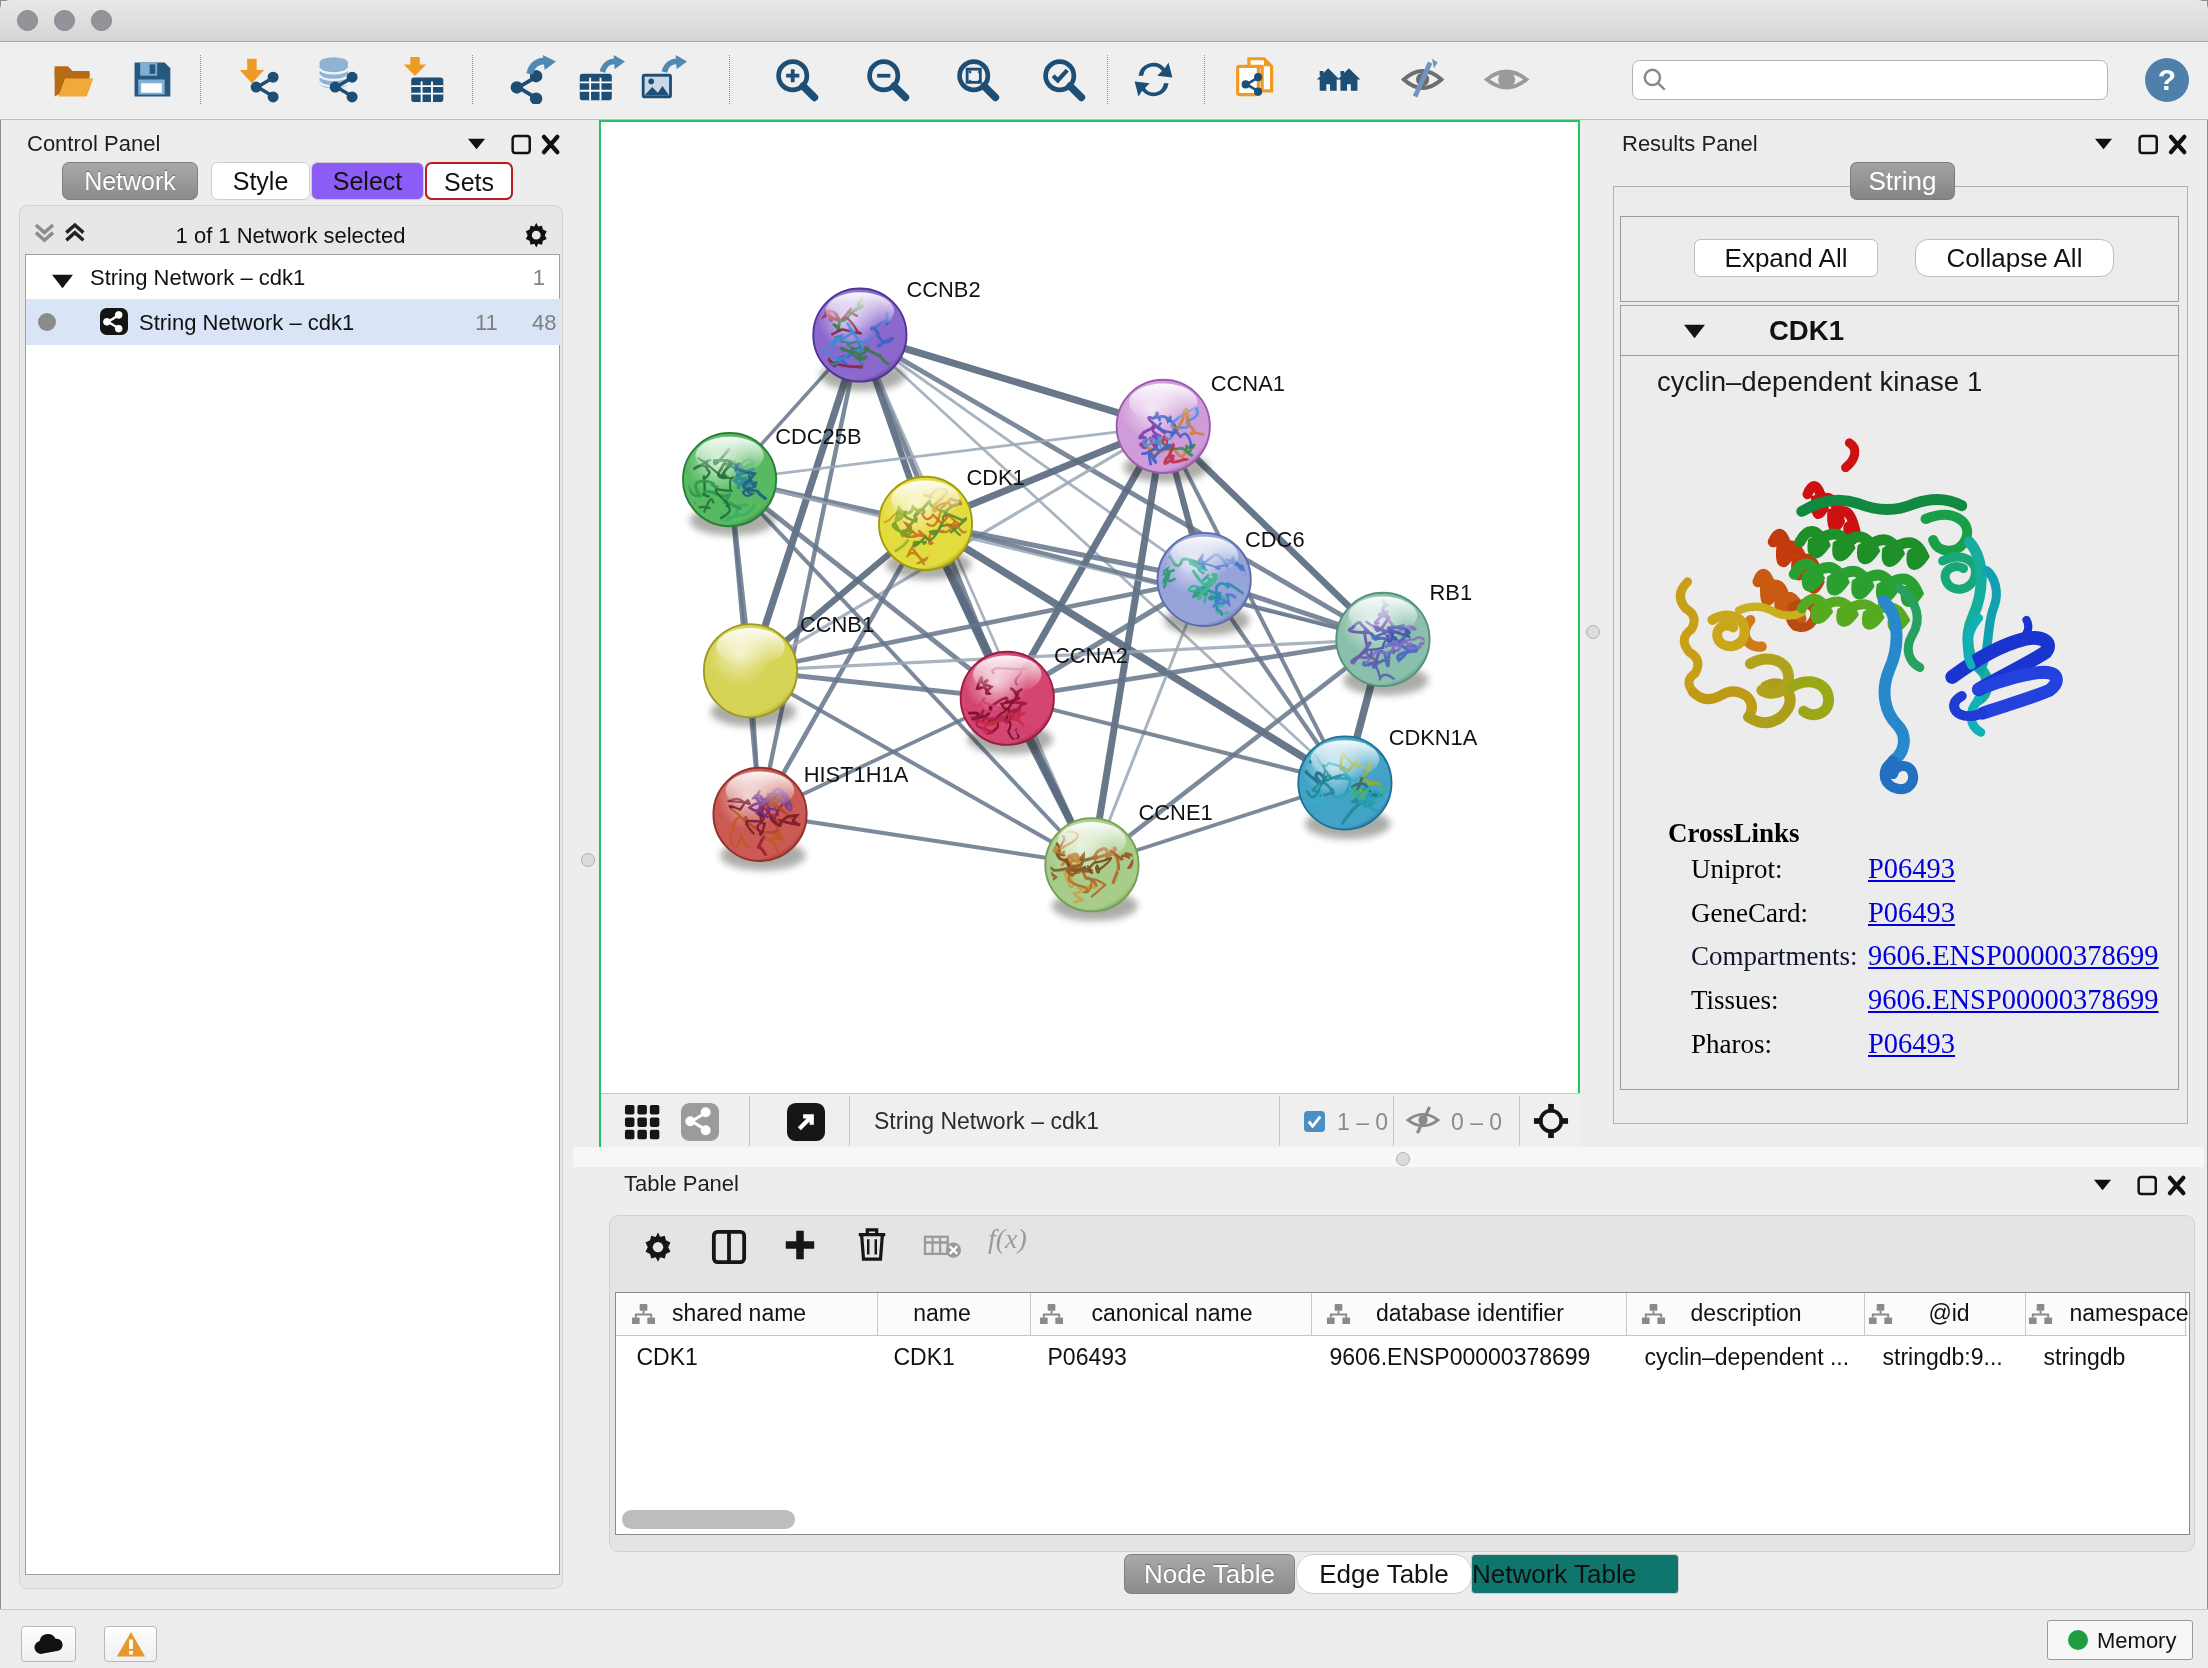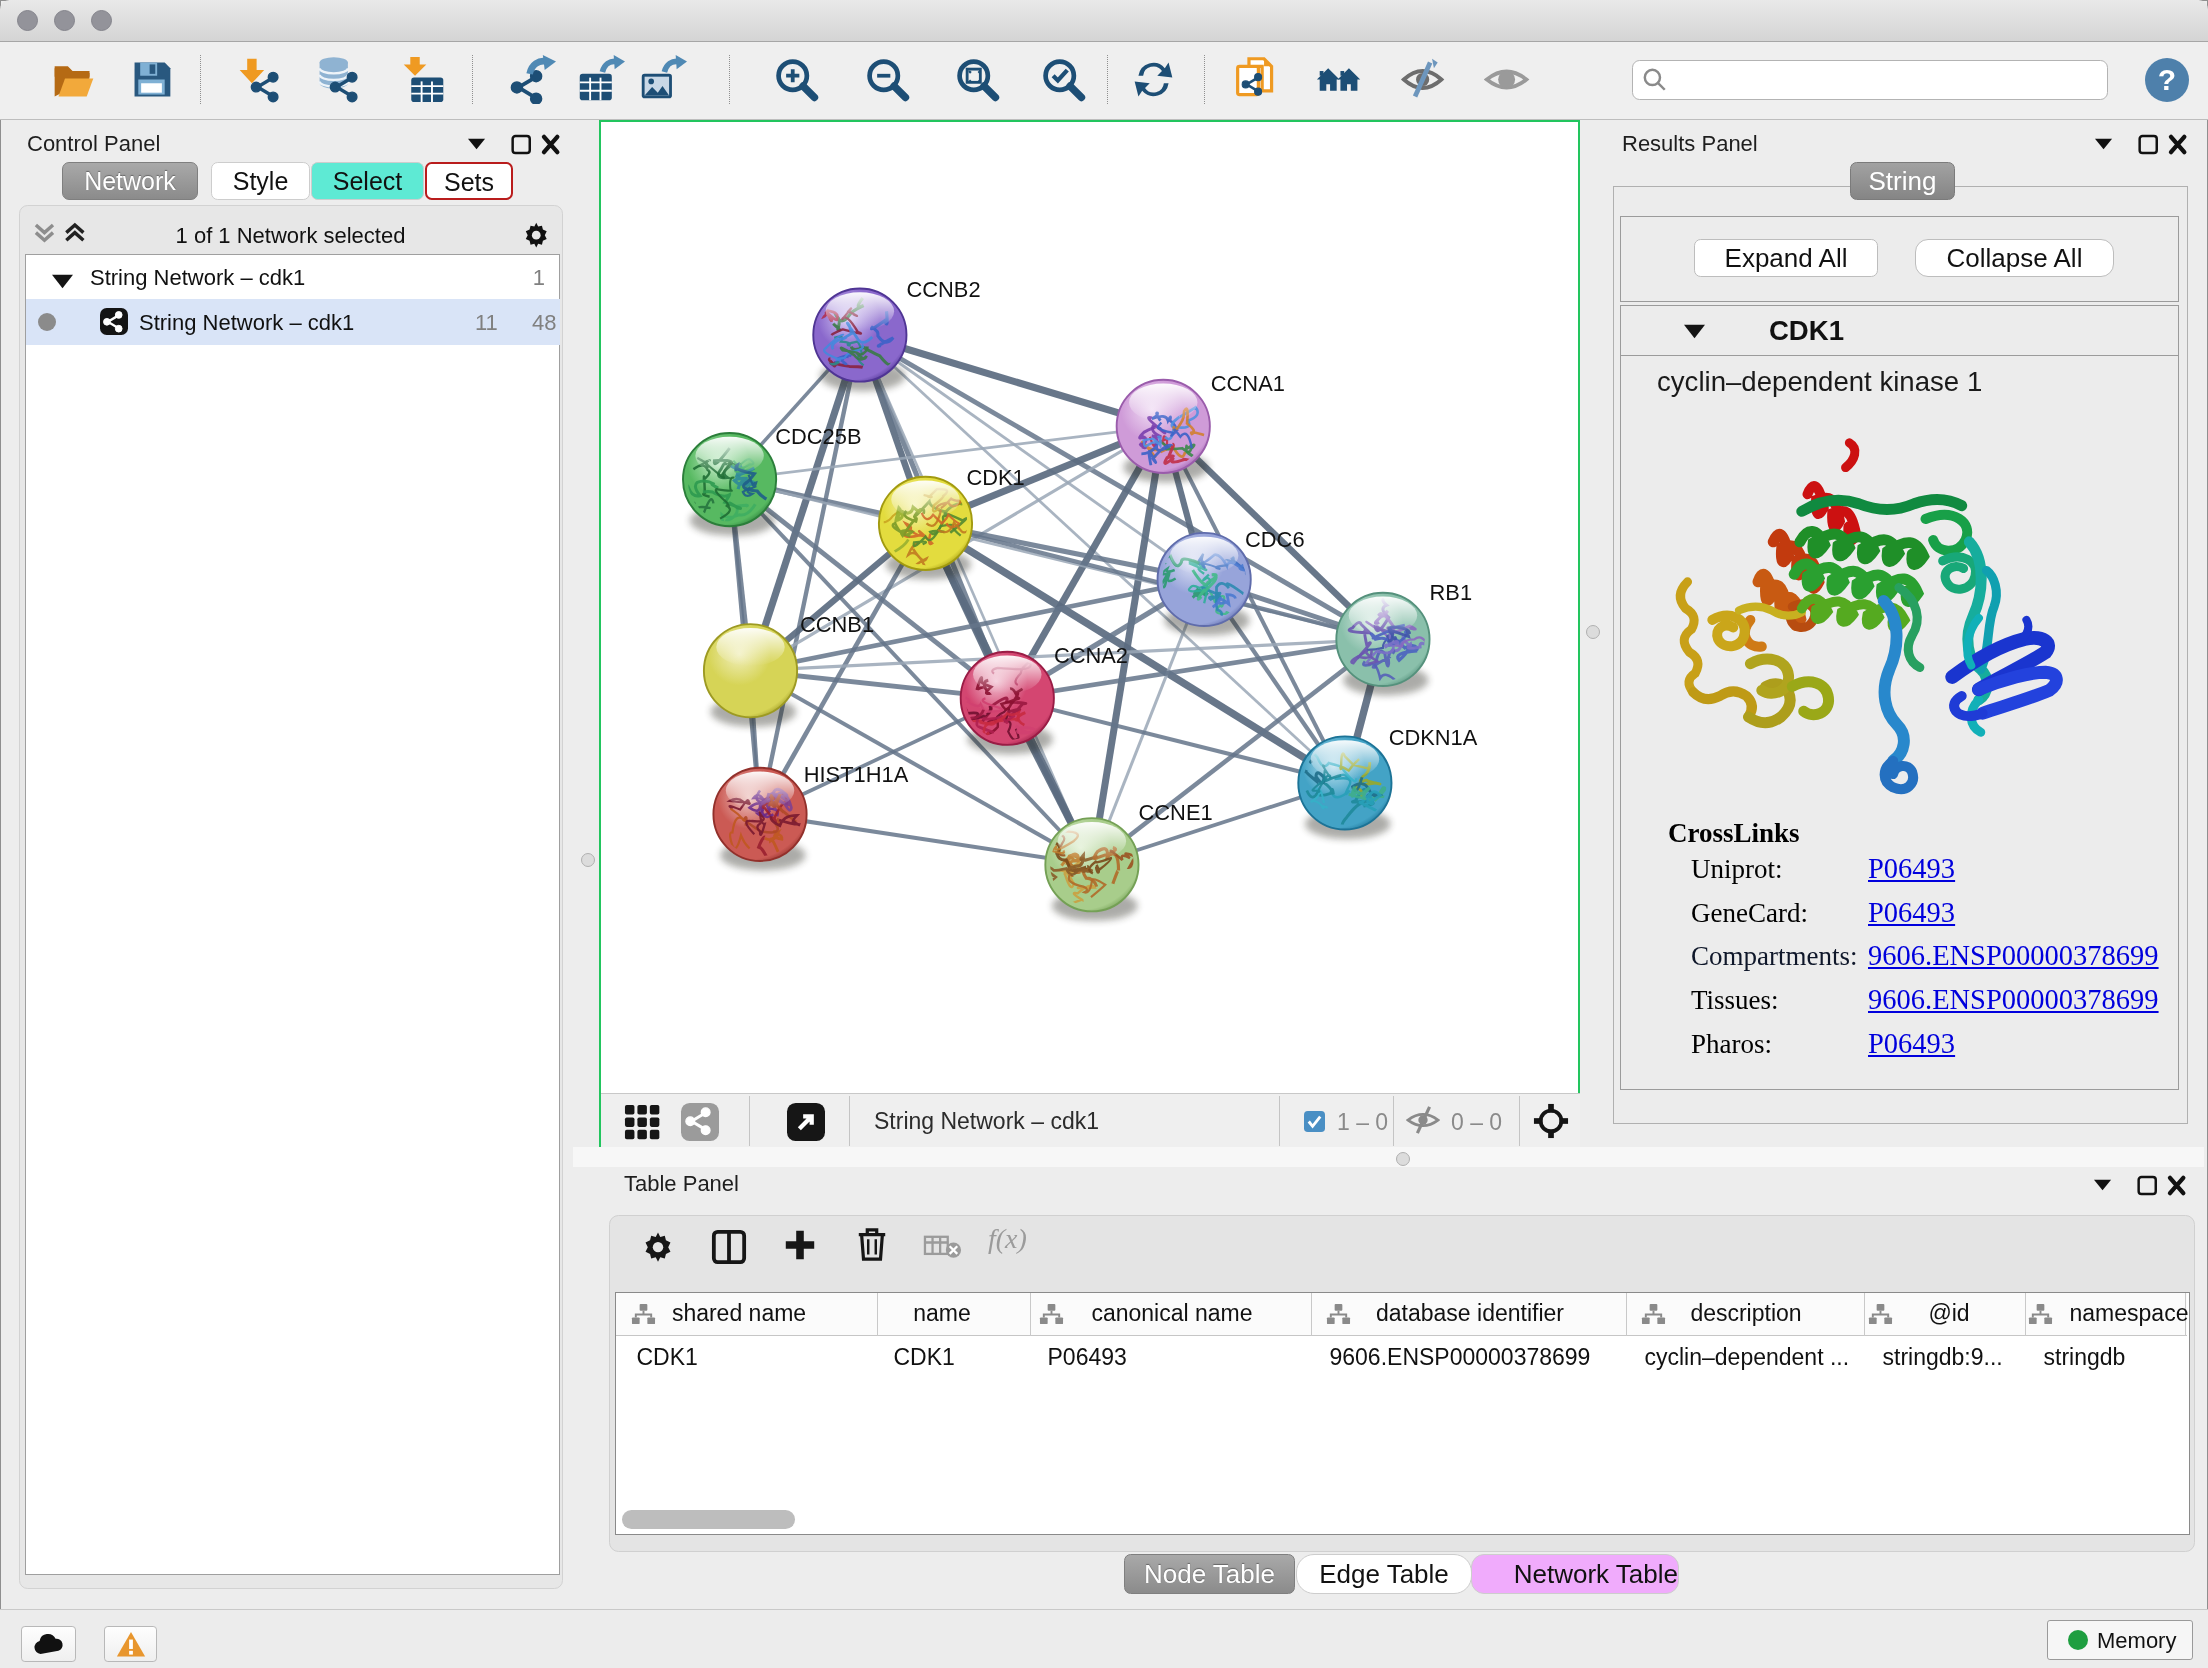--- a/index.html
+++ b/index.html
@@ -166,7 +166,7 @@
     </svg>
     <div class="abs" style="left:62px;top:42px;width:136px;height:38px;background:linear-gradient(#a9a9a9,#8b8b8b);border:1px solid #7f7f7f;border-radius:7px;color:#fff;font-size:25px;text-align:center;line-height:36px;text-shadow:0 -1px 1px #666">Network</div>
     <div class="abs" style="left:211px;top:42px;width:99px;height:38px;background:#fff;border:1px solid #cdcdcd;border-radius:6.7px;color:#111;font-size:25px;text-align:center;line-height:36px">Style</div>
-    <div class="abs" style="left:311px;top:42px;width:113px;height:38px;background:#5eead4;border:1px solid #cdcdcd;border-radius:6.7px;color:#111;font-size:25px;text-align:center;line-height:36px">Select</div>
+    <div class="abs" style="left:311px;top:42px;width:113px;height:38px;background:#8b5cf6;border:1px solid #cdcdcd;border-radius:6.7px;color:#111;font-size:25px;text-align:center;line-height:36px">Select</div>
     <div class="abs" style="left:425px;top:42px;width:88px;height:38px;background:#fff;border:2px solid #b91c1c;border-radius:6.7px;color:#111;font-size:25px;text-align:center;line-height:36px">Sets</div>
     <div class="abs" style="left:19px;top:85px;width:544px;height:1384px;background:#e7e7e7;border:1px solid #d2d2d2;border-radius:8.6px"></div>
     <svg class="abs" style="left:34px;top:101px" width="57" height="27" viewBox="0 0 60 28">

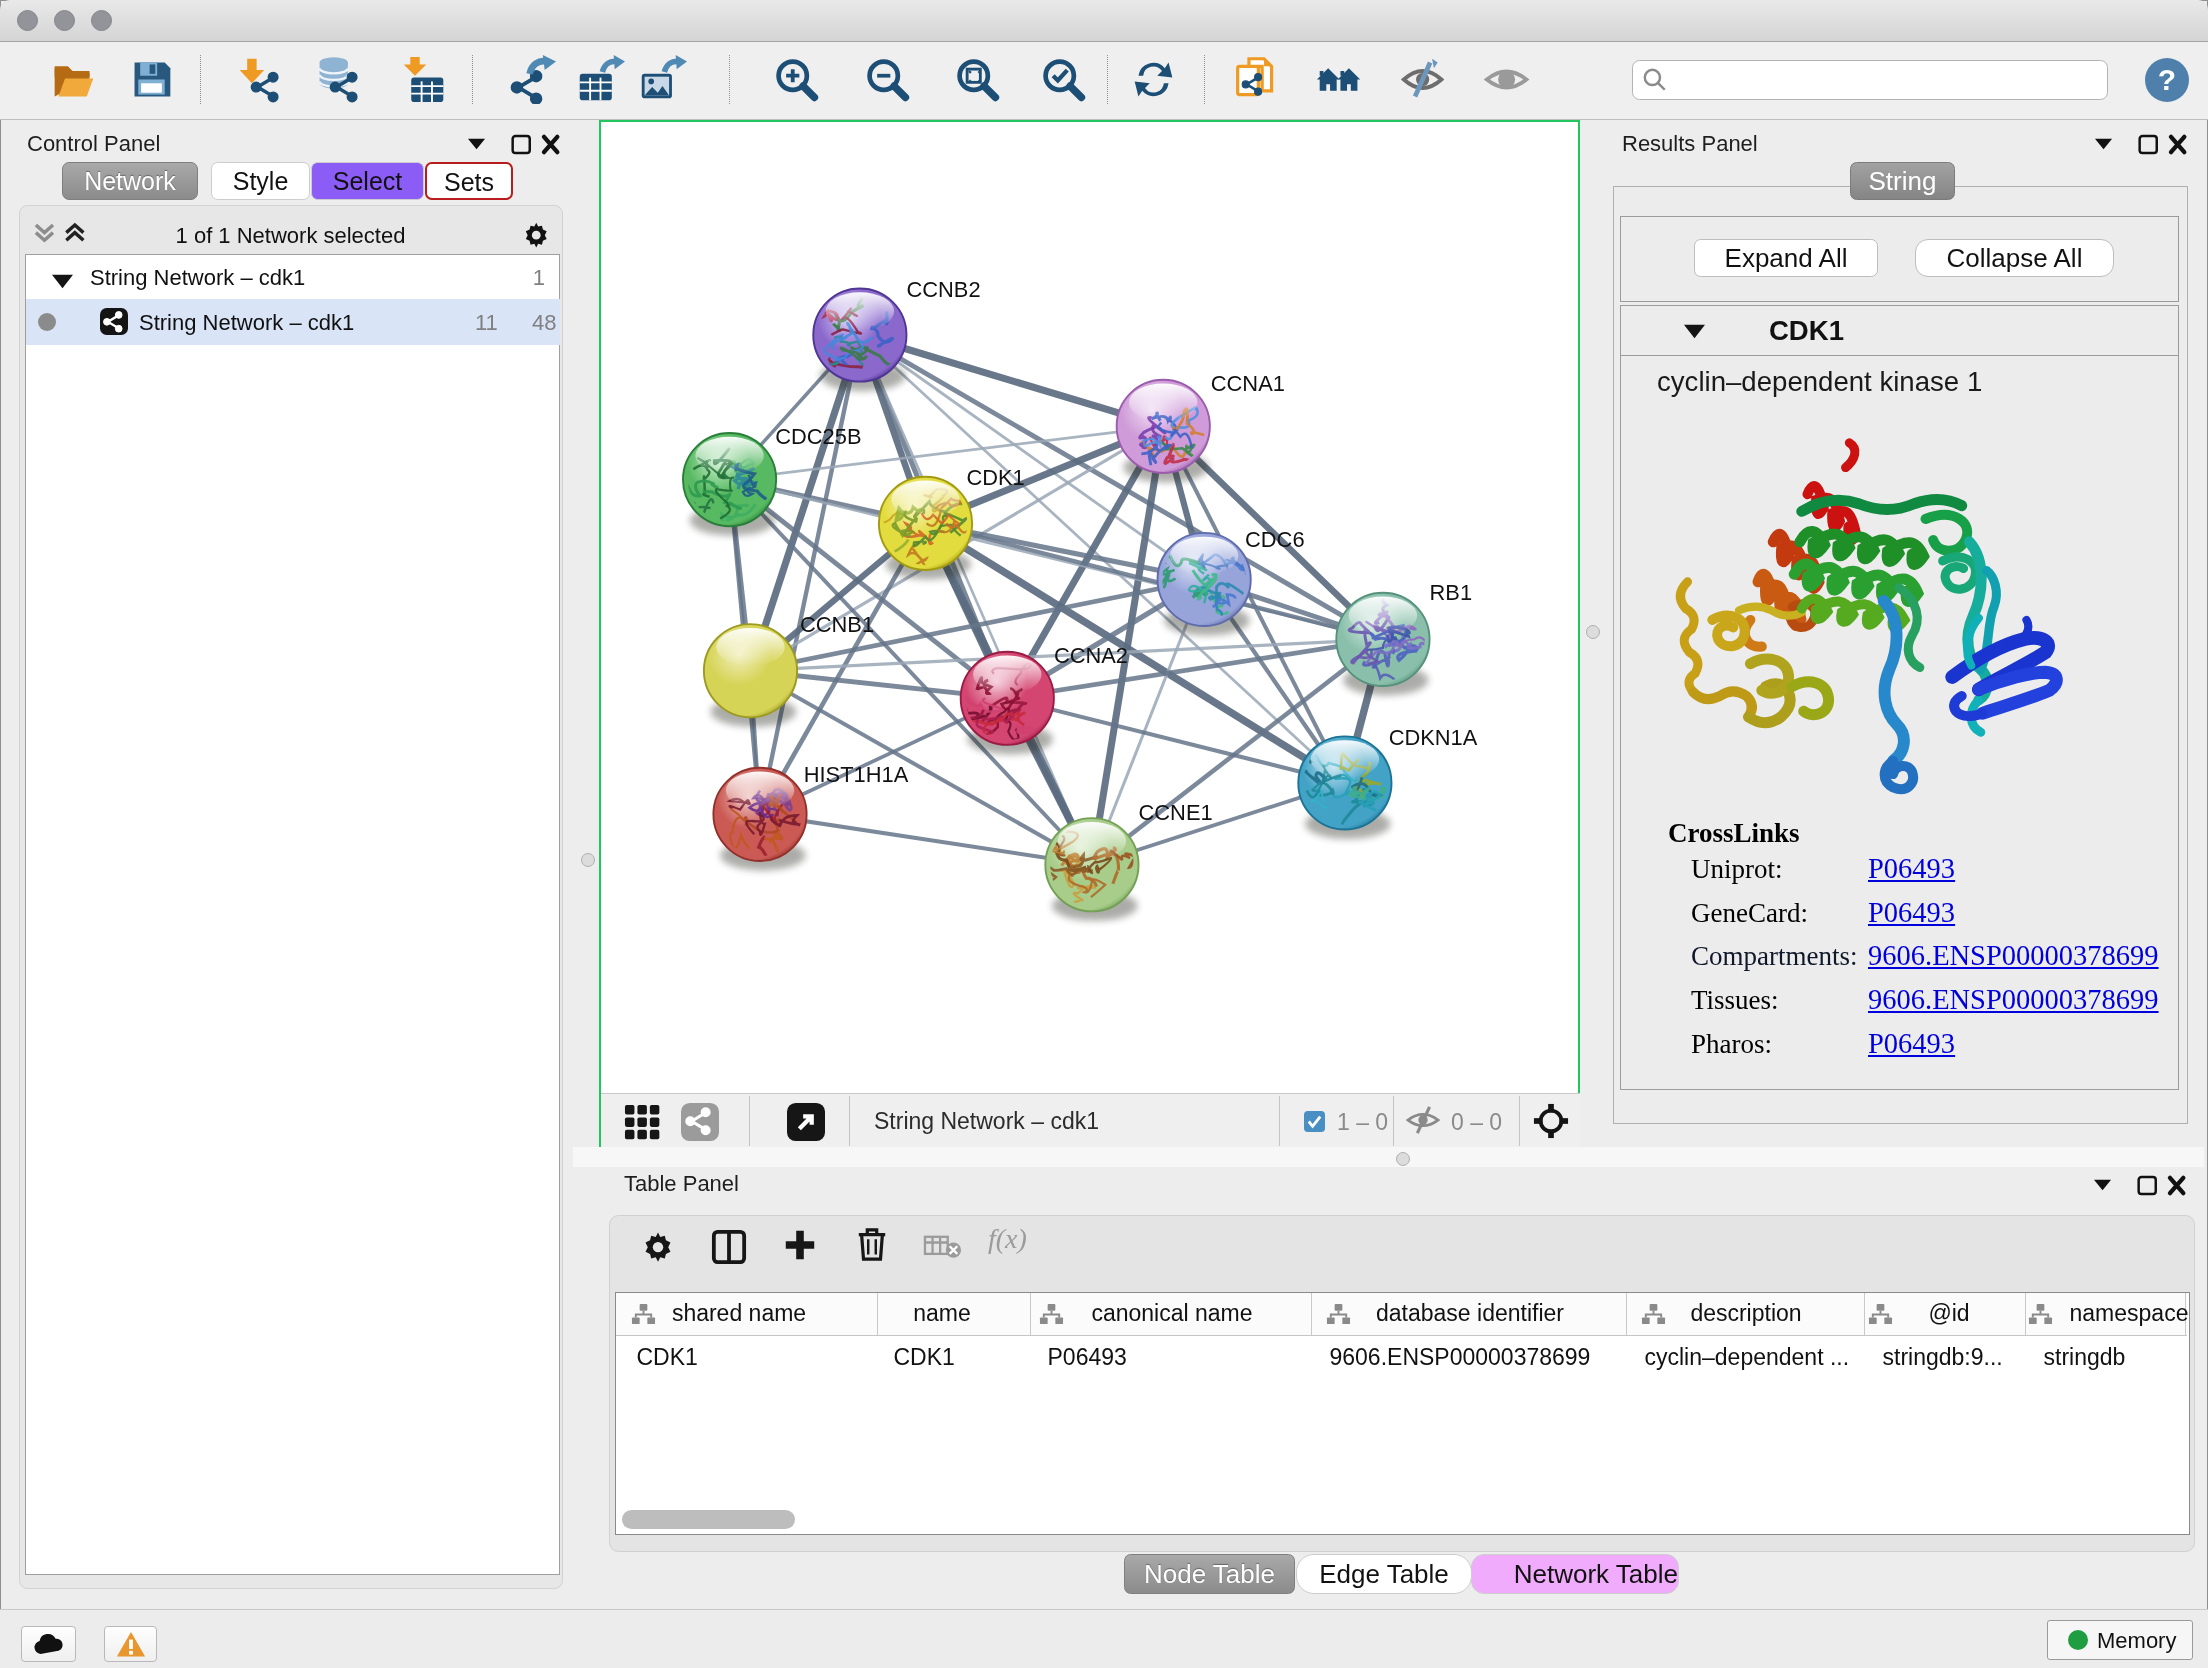--- a/index.html
+++ b/index.html
@@ -845,7 +845,7 @@
     </div>
     <div class="abs" style="left:519px;top:386px;width:171px;height:40px;background:linear-gradient(#a9a9a9,#8b8b8b);border:1px solid #7f7f7f;border-radius:6.7px;color:#fff;font-size:26px;text-align:center;line-height:38px;text-shadow:0 -1px 1px #666">Node Table</div>
     <div class="abs" style="left:691px;top:386px;width:176px;height:40px;background:#fff;border:1px solid #cdcdcd;border-radius:18px;color:#111;font-size:26px;text-align:center;line-height:38px">Edge Table</div>
-    <div class="abs" style="left:866px;top:386px;width:208px;height:40px;background:#f0abfc;border:1px solid #cdcdcd;border-radius:13px;color:#111;font-size:26px;text-align:right;line-height:38px">Network Table</div>
+    <div class="abs" style="left:866px;top:386px;width:208px;height:40px;background:#0f766e;border:1px solid #cdcdcd;border-radius:4px;color:#111;font-size:26px;text-align:left;line-height:38px">Network Table</div>
   </div>
 <div class="abs" style="left:0;top:1609px;width:2208px;height:59px;background:#ececec;border-top:1px solid #c9c9c9">
     <div class="abs" style="left:21px;top:16px;width:55px;height:36px;background:linear-gradient(#fefefe,#efefef);border:1px solid #b8b8b8;border-radius:3.8px;text-align:center"><svg width="32" height="23" viewBox="0 0 34 24" style="margin-top:5.7px">

